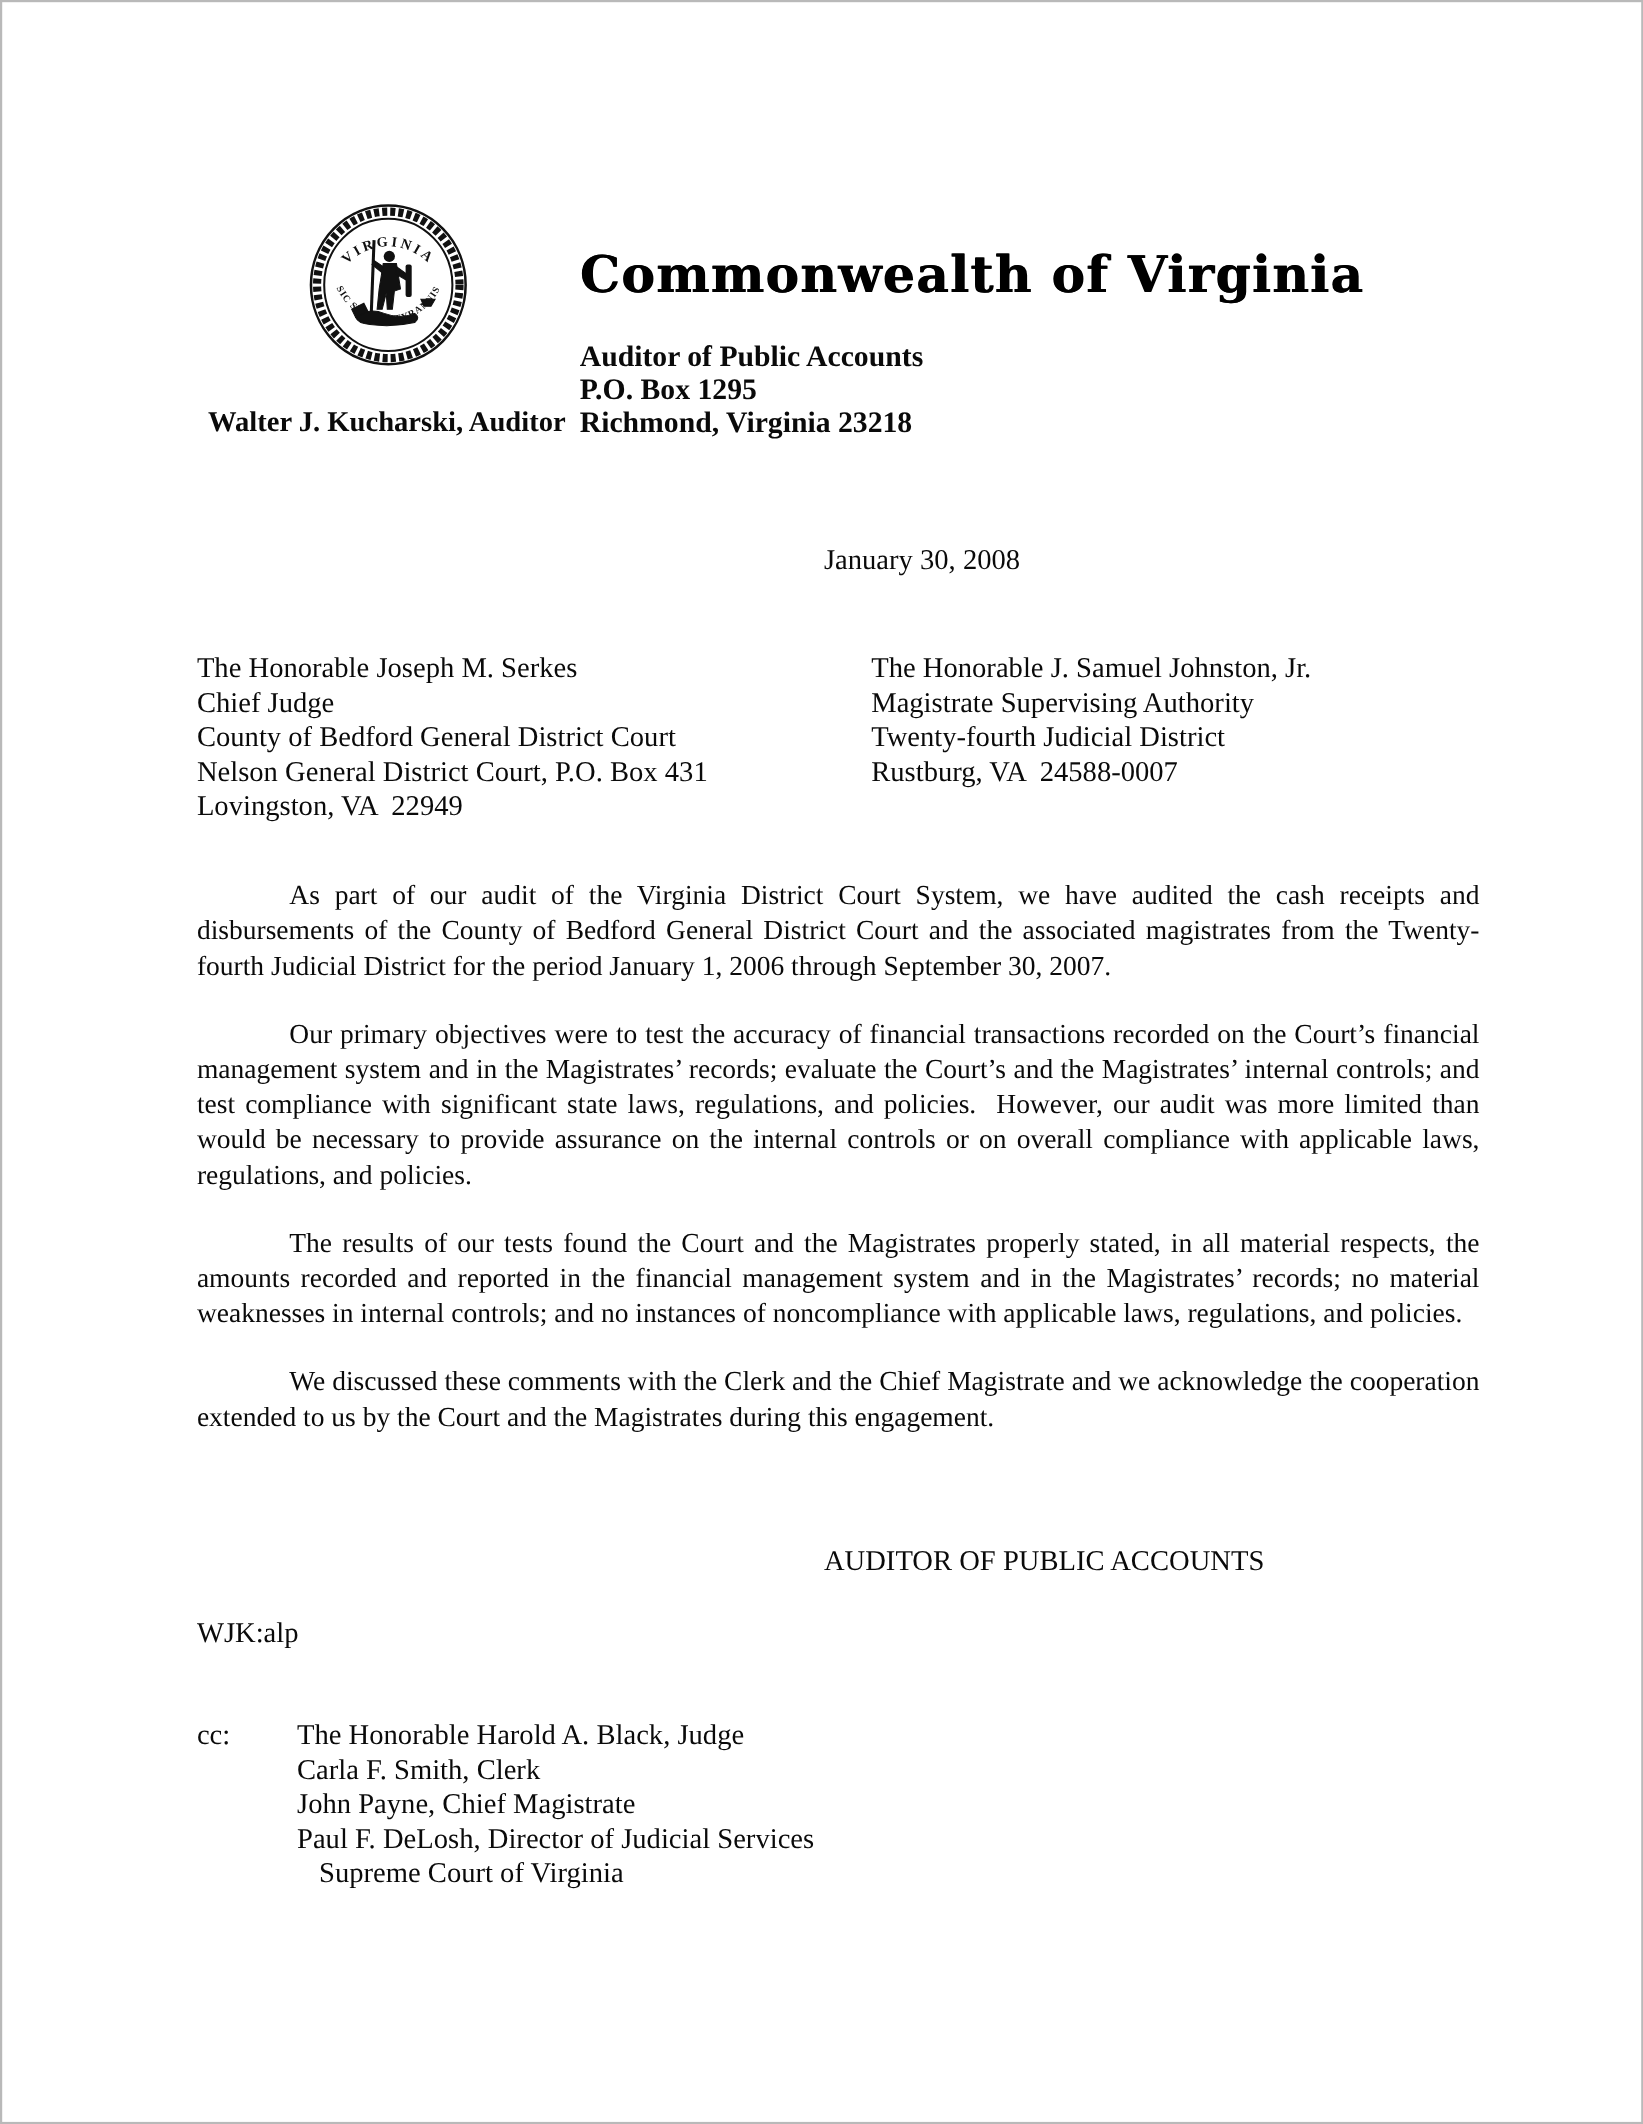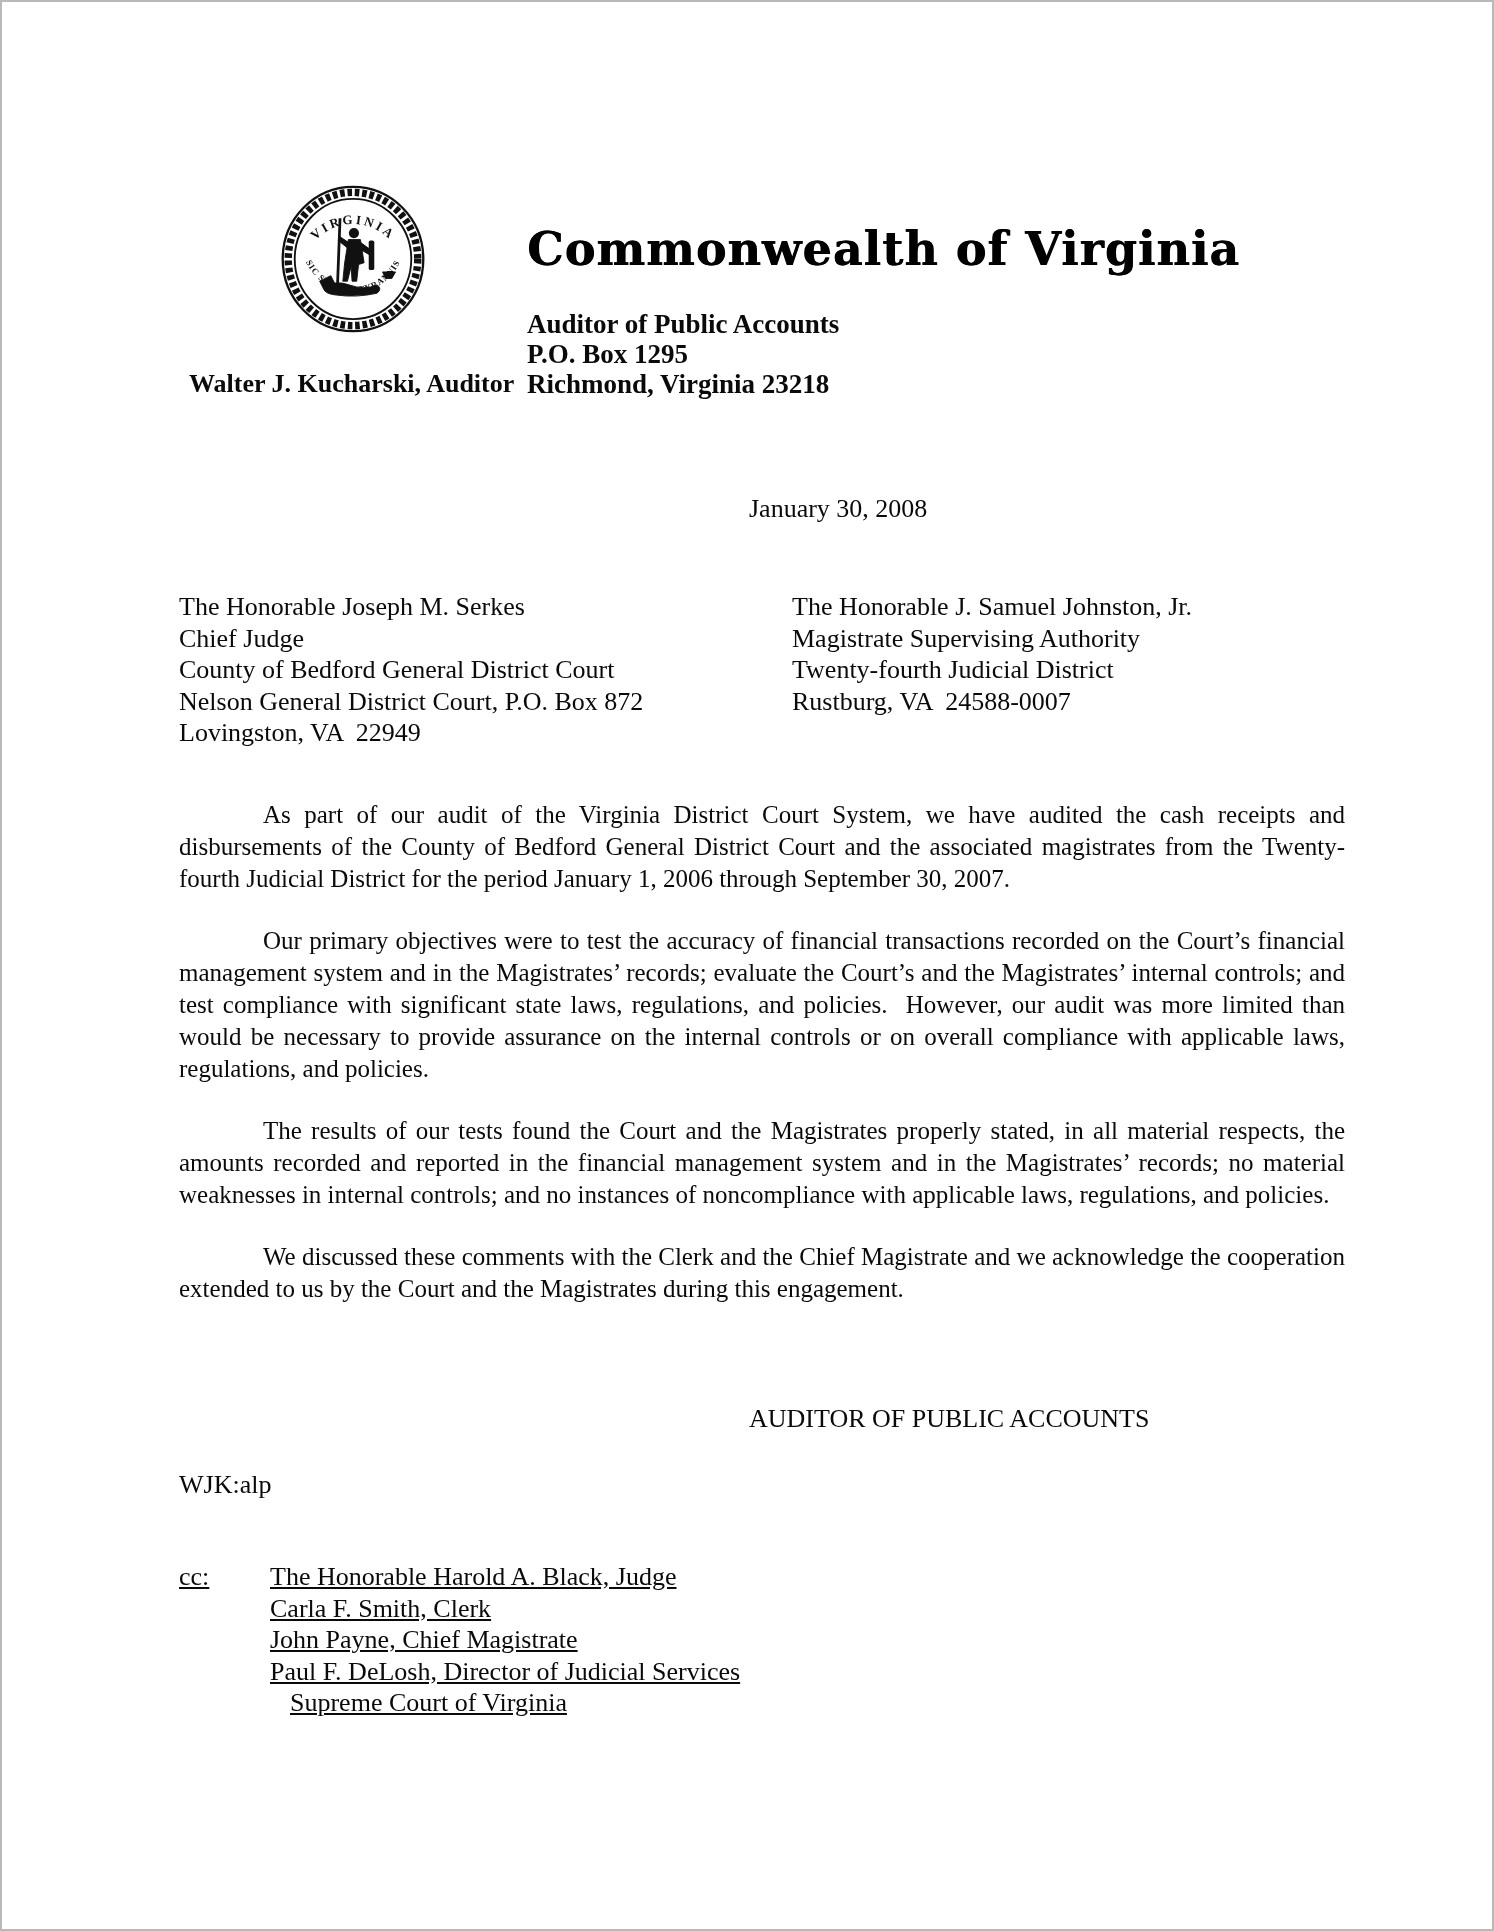--- a/index.html
+++ b/index.html
@@ -188,7 +188,7 @@
         <div class="addr-line">The Honorable Joseph M. Serkes</div>
         <div class="addr-line">Chief Judge</div>
         <div class="addr-line">County of Bedford General District Court</div>
-        <div class="addr-line">Nelson General District Court, P.O. Box 872</div>
+        <div class="addr-line">Nelson General District Court, P.O. Box 431</div>
         <div class="addr-line">Lovingston, VA  22949</div>
       </div>
       <div class="recipient-col right">

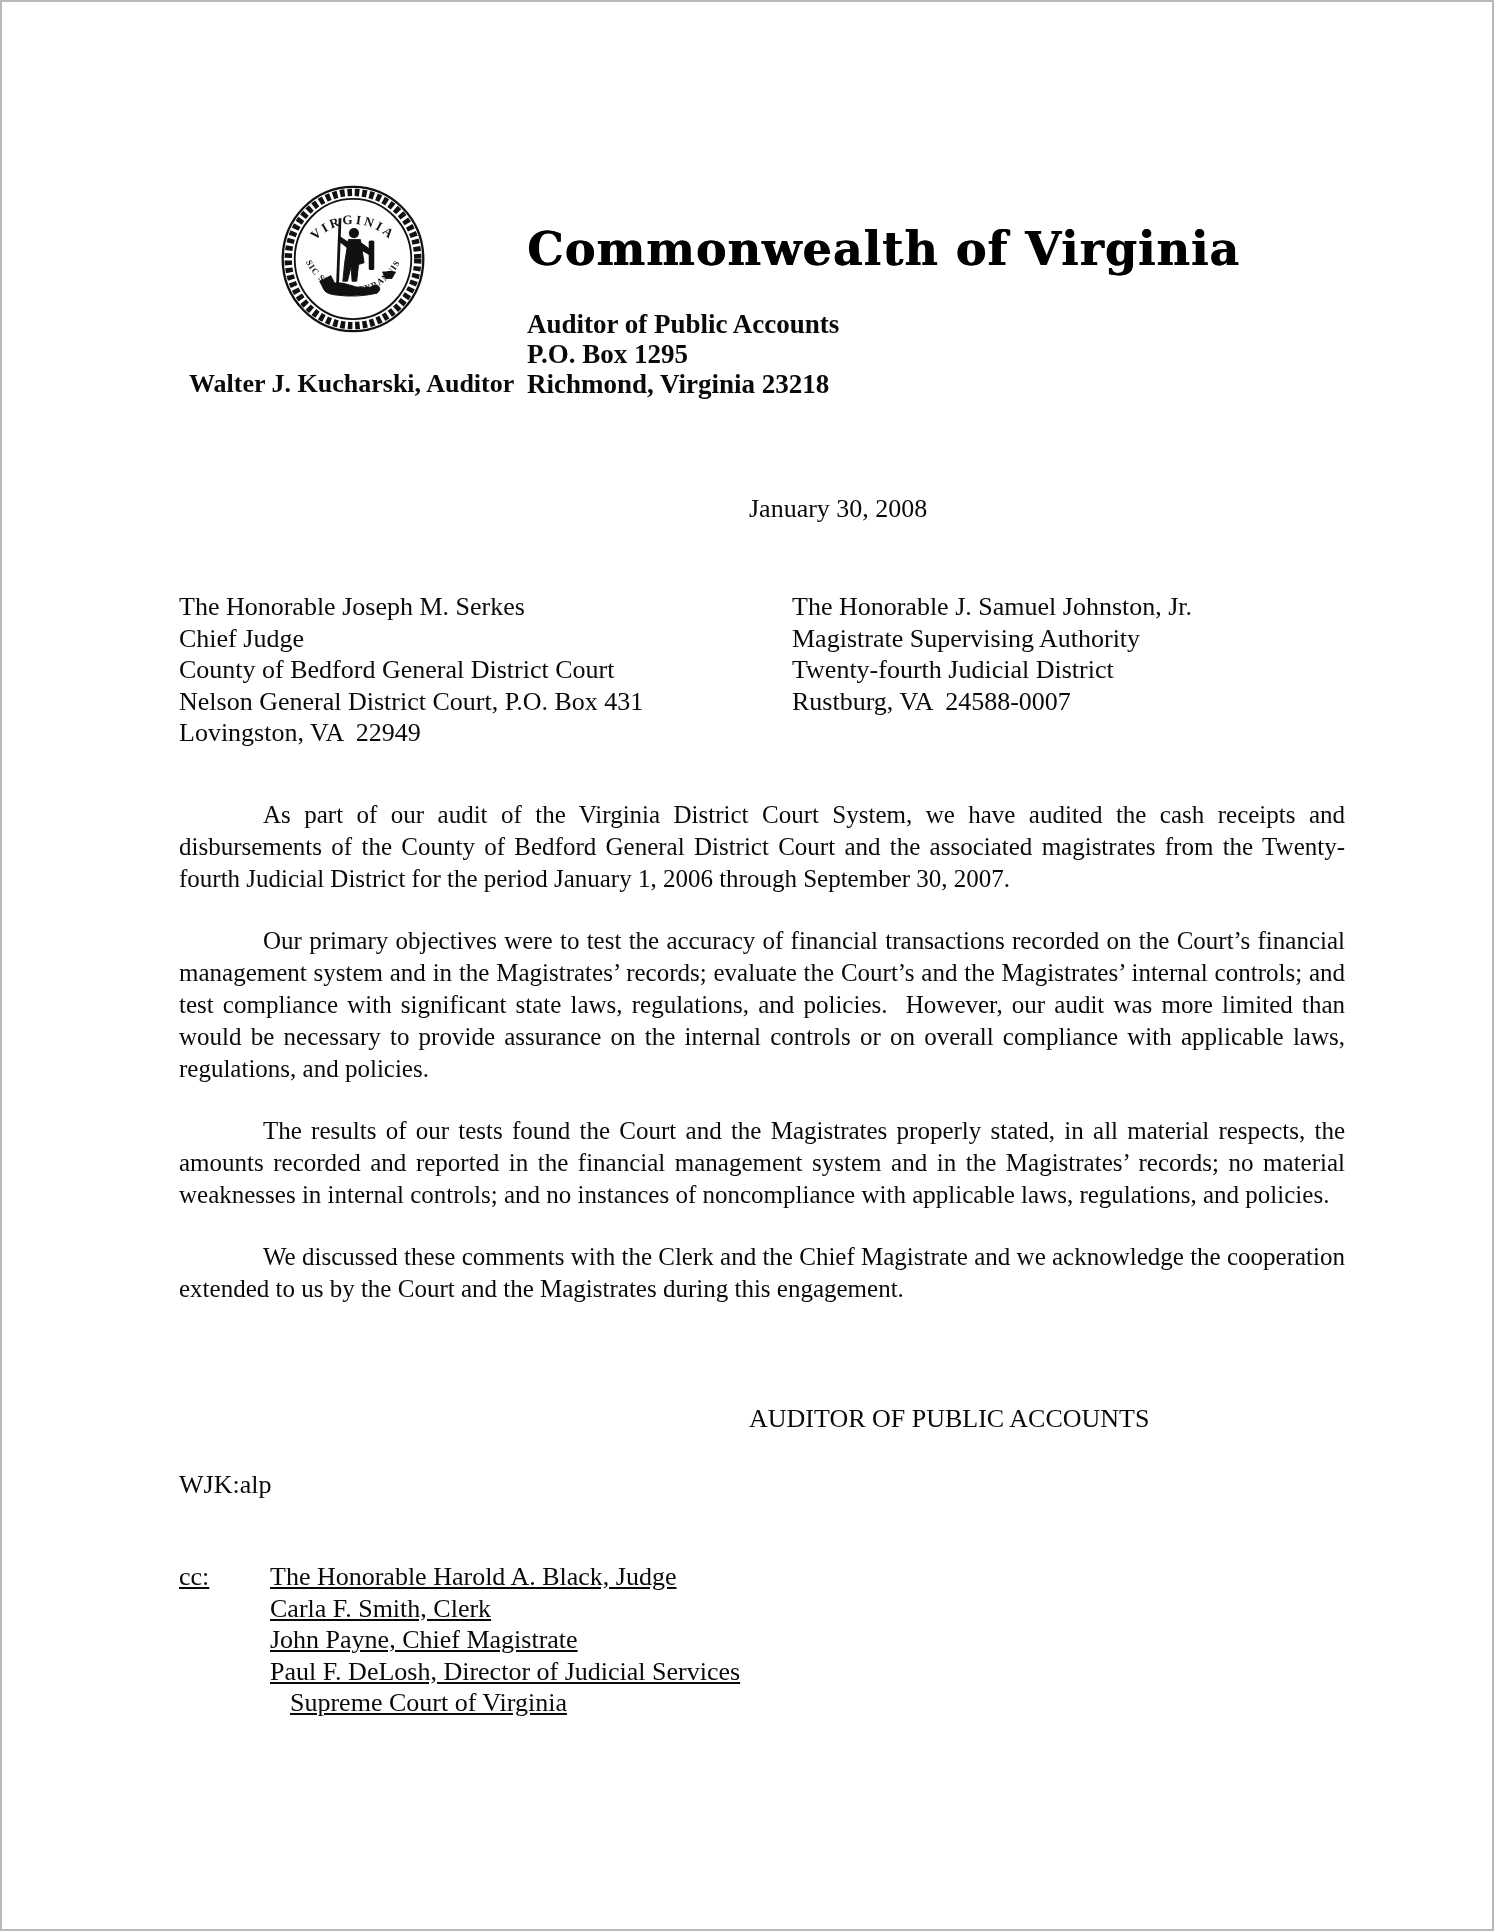--- a/index.html
+++ b/index.html
@@ -126,7 +126,6 @@
     display: flex;
     font-size: 26px;
     line-height: 31.5px;
-    text-decoration: underline;
   }
   .cc-label { width: 91px; }
   .cc-line { white-space: pre-wrap; }

